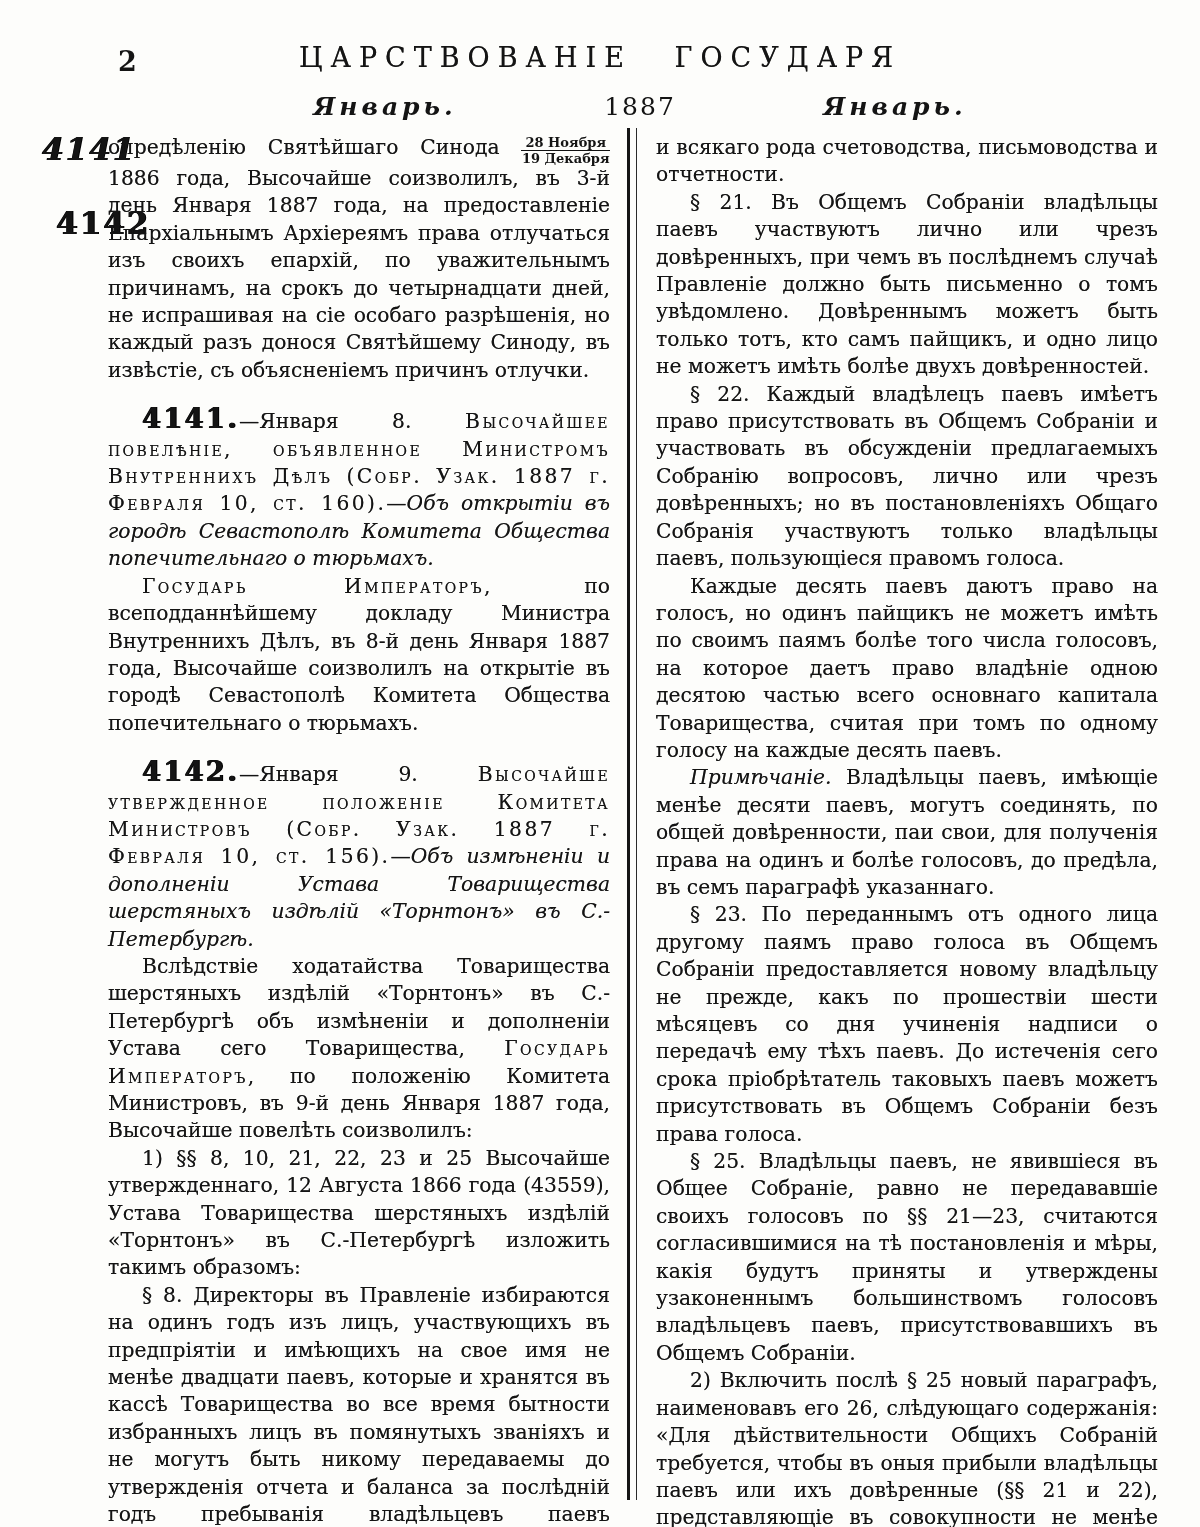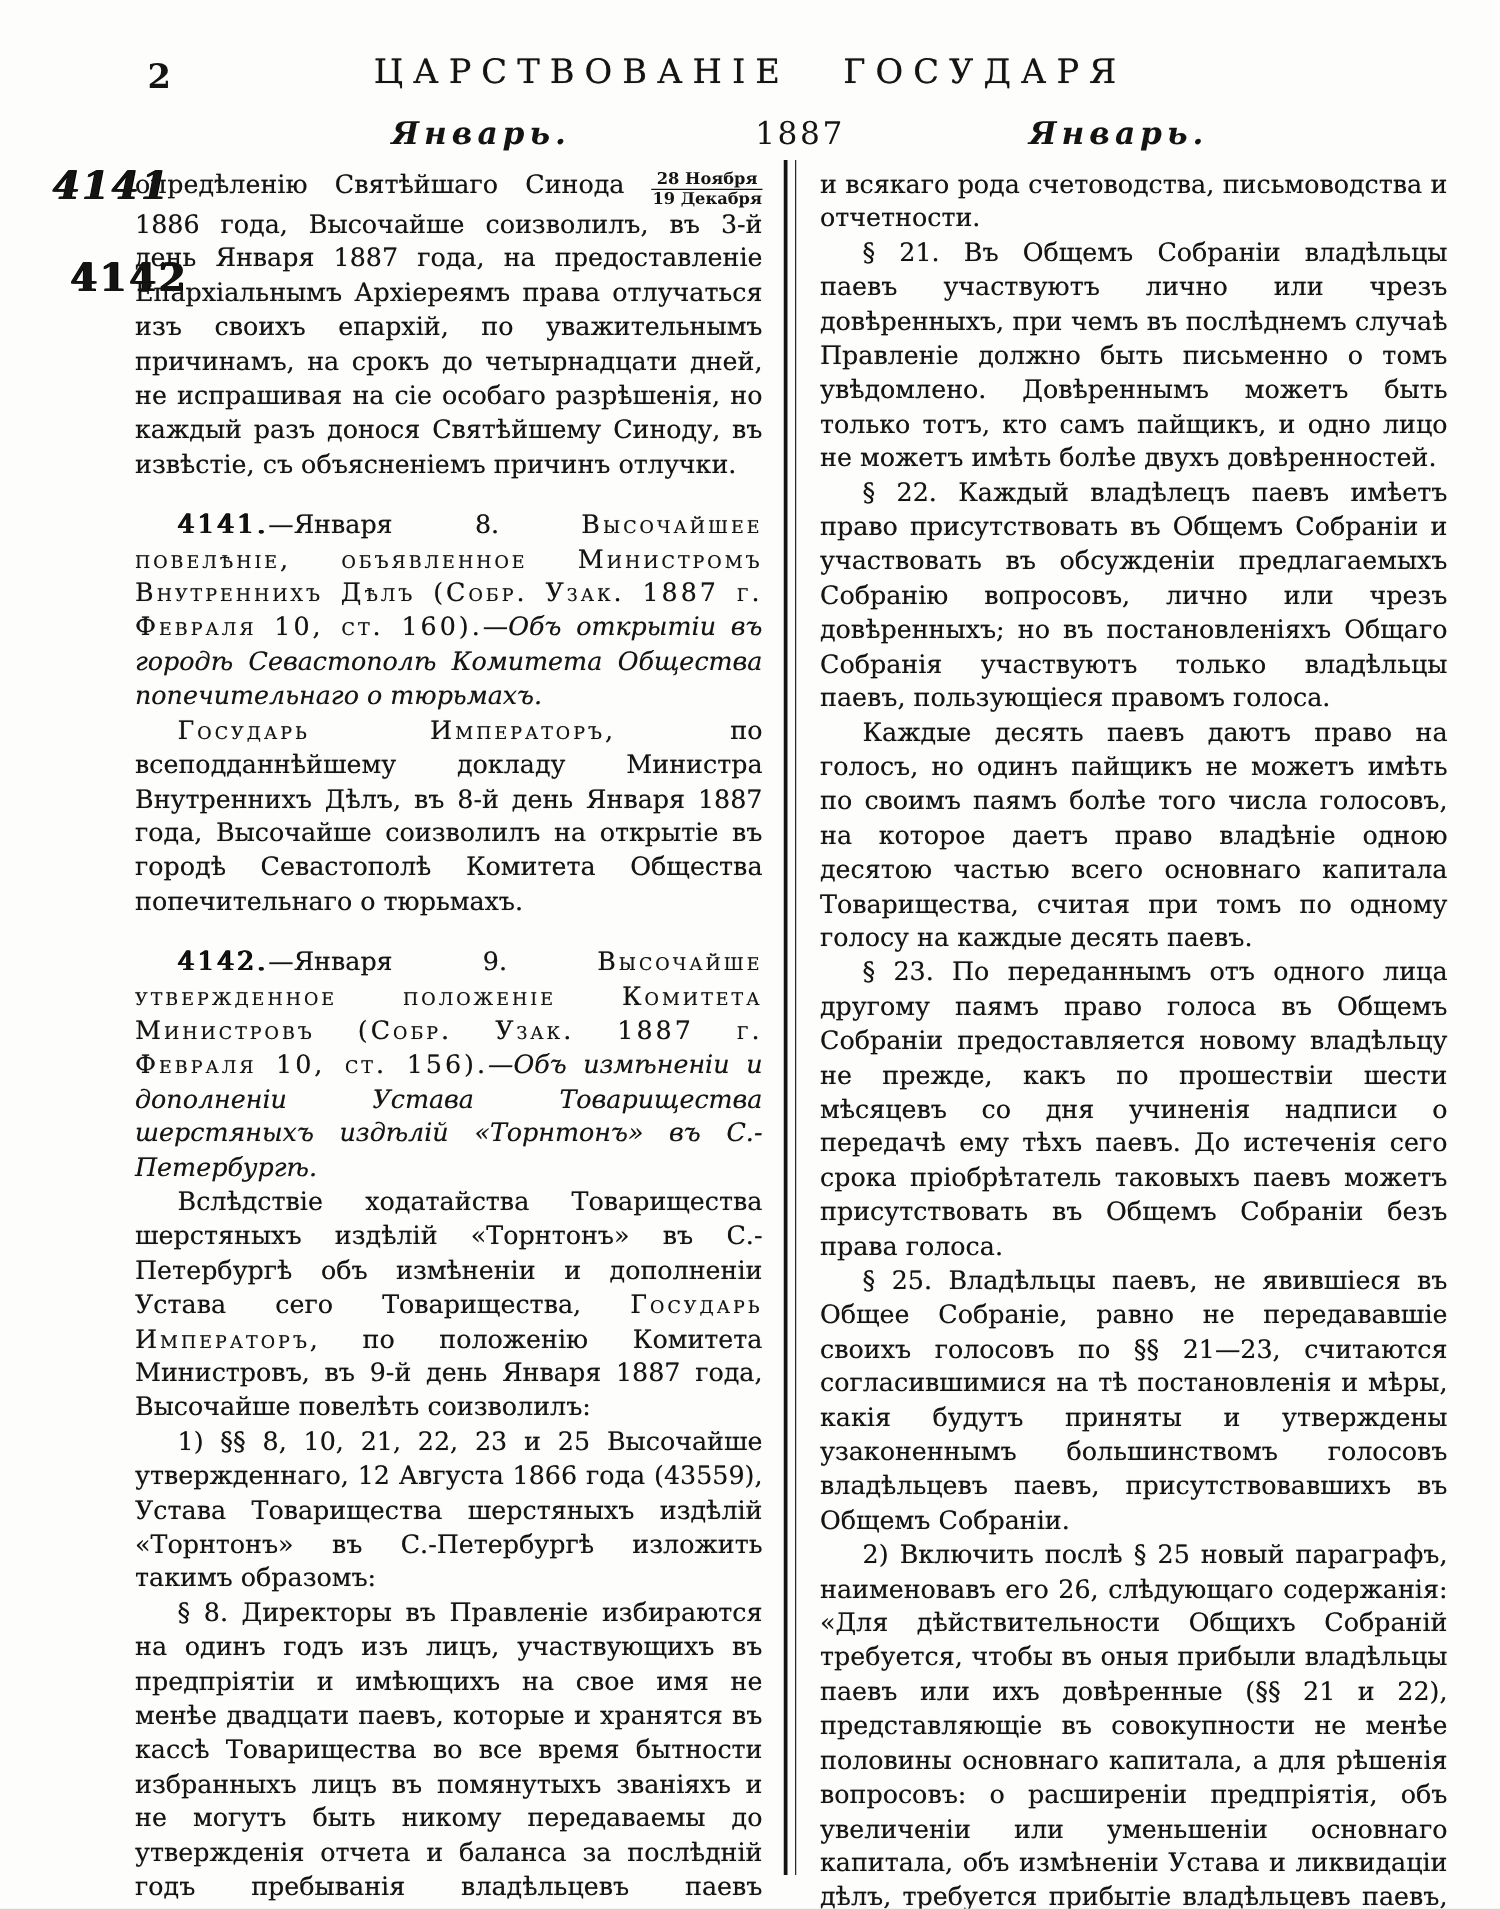--- a/index.html
+++ b/index.html
@@ -42,7 +42,7 @@
   .para{margin:0;}
   .para.ind{text-indent:34px;}
   .para.entry{margin-top:21px;}
-  .seg-num{font-size:21px;font-weight:normal;letter-spacing:2.5px;line-height:1;
+  .seg-num{font-size:27px;font-weight:bold;letter-spacing:2.5px;line-height:1;
            text-shadow:1px 0 #000,-.5px 0 #000;}
   .seg-sc{font-variant:small-caps;letter-spacing:2.4px;}
   .seg-it{font-style:italic;}

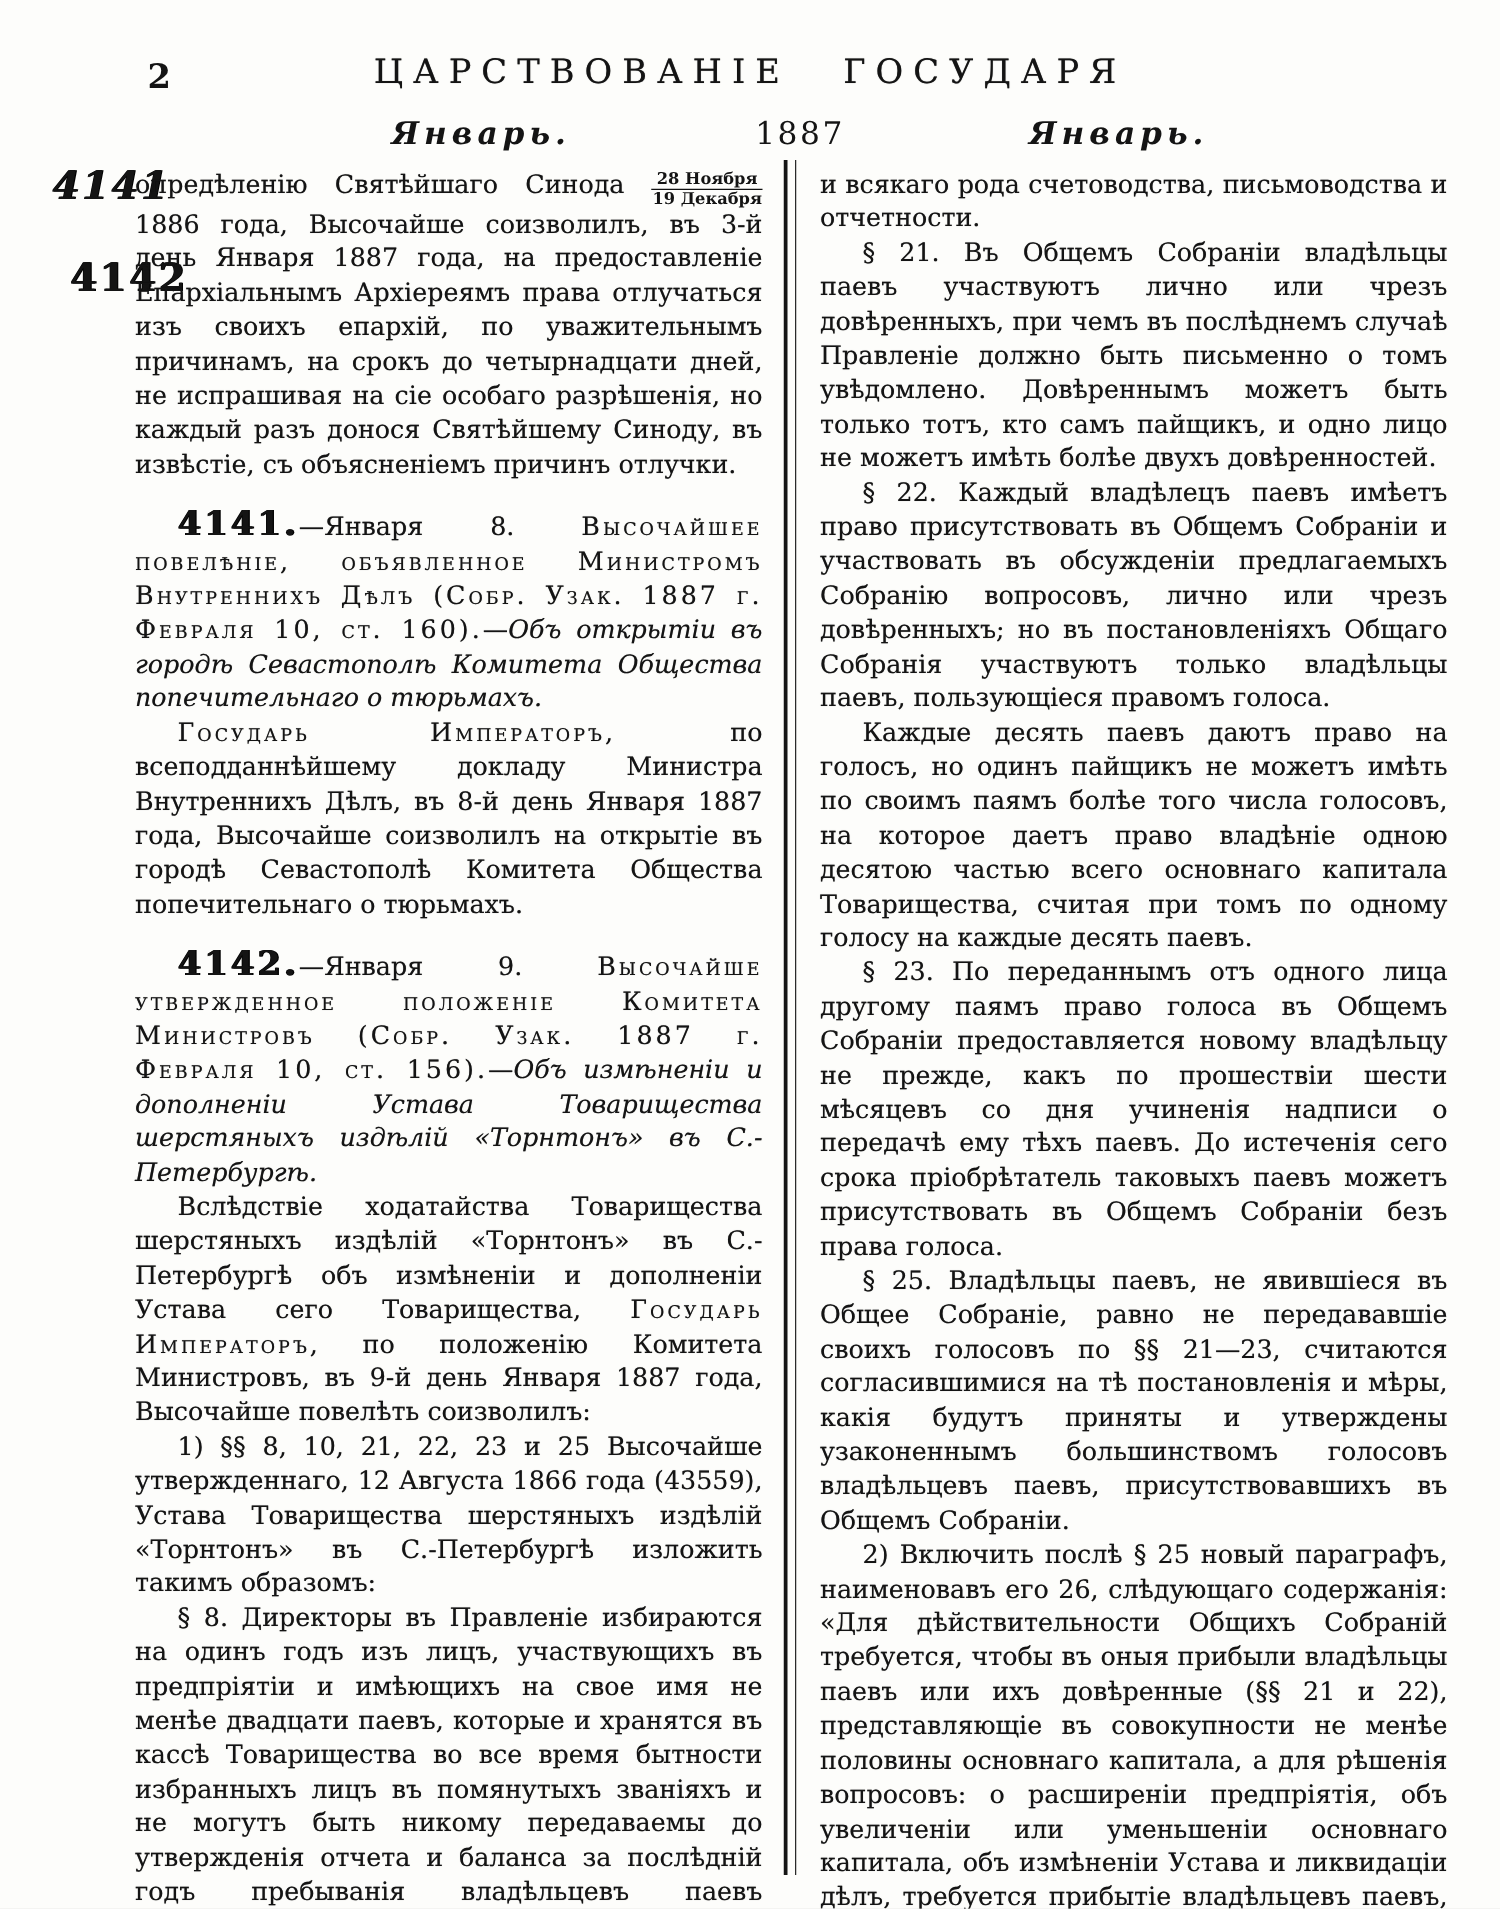--- a/index.html
+++ b/index.html
@@ -87,6 +87,7 @@
       <p class="para ind"><span class="seg-plain">§ 21. Въ Общемъ Собраніи владѣльцы паевъ участвуютъ лично или чрезъ довѣренныхъ, при чемъ въ послѣднемъ случаѣ Правленіе должно быть письменно о томъ увѣдомлено. Довѣреннымъ можетъ быть только тотъ, кто самъ пайщикъ, и одно лицо не можетъ имѣть болѣе двухъ довѣренностей.</span></p>
       <p class="para ind"><span class="seg-plain">§ 22. Каждый владѣлецъ паевъ имѣетъ право присутствовать въ Общемъ Собраніи и участвовать въ обсужденіи предлагаемыхъ Собранію вопросовъ, лично или чрезъ довѣренныхъ; но въ постановленіяхъ Общаго Собранія участвуютъ только владѣльцы паевъ, пользующіеся правомъ голоса.</span></p>
       <p class="para ind"><span class="seg-plain">Каждые десять паевъ даютъ право на голосъ, но одинъ пайщикъ не можетъ имѣть по своимъ паямъ болѣе того числа голосовъ, на которое даетъ право владѣніе одною десятою частью всего основнаго капитала Товарищества, считая при томъ по одному голосу на каждые десять паевъ.</span></p>
+      <p class="para ind"><span class="seg-it">Примѣчаніе.</span><span class="seg-plain"> Владѣльцы паевъ, имѣющіе менѣе десяти паевъ, могутъ соединять, по общей довѣренности, паи свои, для полученія права на одинъ и болѣе голосовъ, до предѣла, въ семъ параграфѣ указаннаго.</span></p>
       <p class="para ind"><span class="seg-plain">§ 23. По переданнымъ отъ одного лица другому паямъ право голоса въ Общемъ Собраніи предоставляется новому владѣльцу не прежде, какъ по прошествіи шести мѣсяцевъ со дня учиненія надписи о передачѣ ему тѣхъ паевъ. До истеченія сего срока пріобрѣтатель таковыхъ паевъ можетъ присутствовать въ Общемъ Собраніи безъ права голоса.</span></p>
       <p class="para ind"><span class="seg-plain">§ 25. Владѣльцы паевъ, не явившіеся въ Общее Собраніе, равно не передававшіе своихъ голосовъ по §§ 21—23, считаются согласившимися на тѣ постановленія и мѣры, какія будутъ приняты и утверждены узаконеннымъ большинствомъ голосовъ владѣльцевъ паевъ, присутствовавшихъ въ Общемъ Собраніи.</span></p>
       <p class="para ind"><span class="seg-plain">2) Включить послѣ § 25 новый параграфъ, наименовавъ его 26, слѣдующаго содержанія: «Для дѣйствительности Общихъ Собраній требуется, чтобы въ оныя прибыли владѣльцы паевъ или ихъ довѣренные (§§ 21 и 22), представляющіе въ совокупности не менѣе половины основнаго капитала, а для рѣшенія вопросовъ: о расширеніи предпріятія, объ увеличеніи или уменьшеніи основнаго капитала, объ измѣненіи Устава и ликвидаціи дѣлъ, требуется прибытіе владѣльцевъ паевъ, представляющихъ три четверти общаго числа паевъ. Если Собраніе не</span></p>

